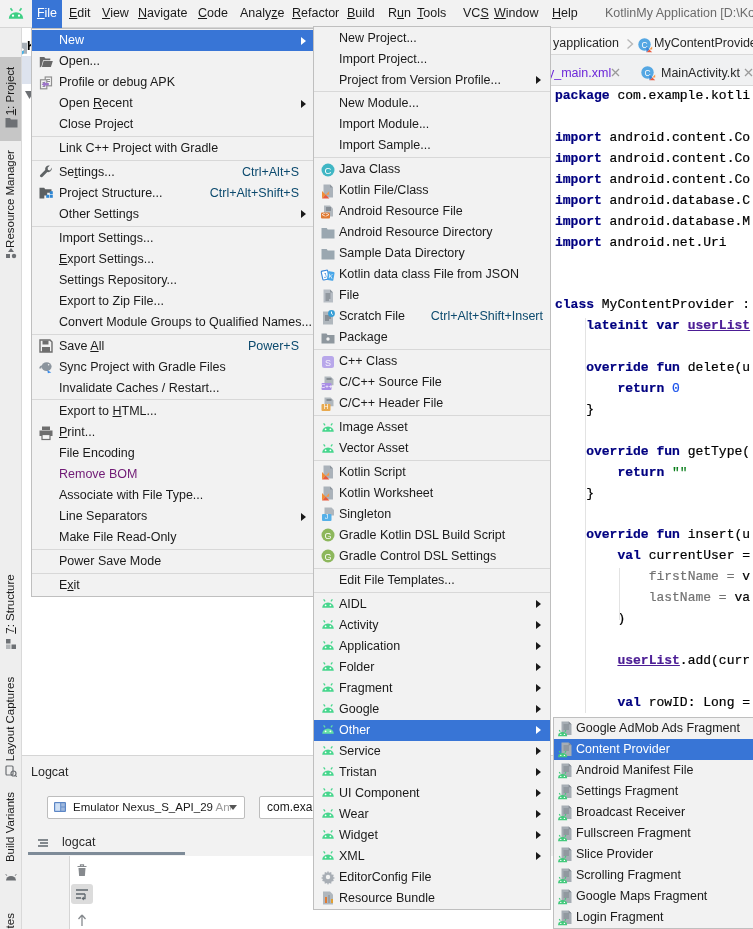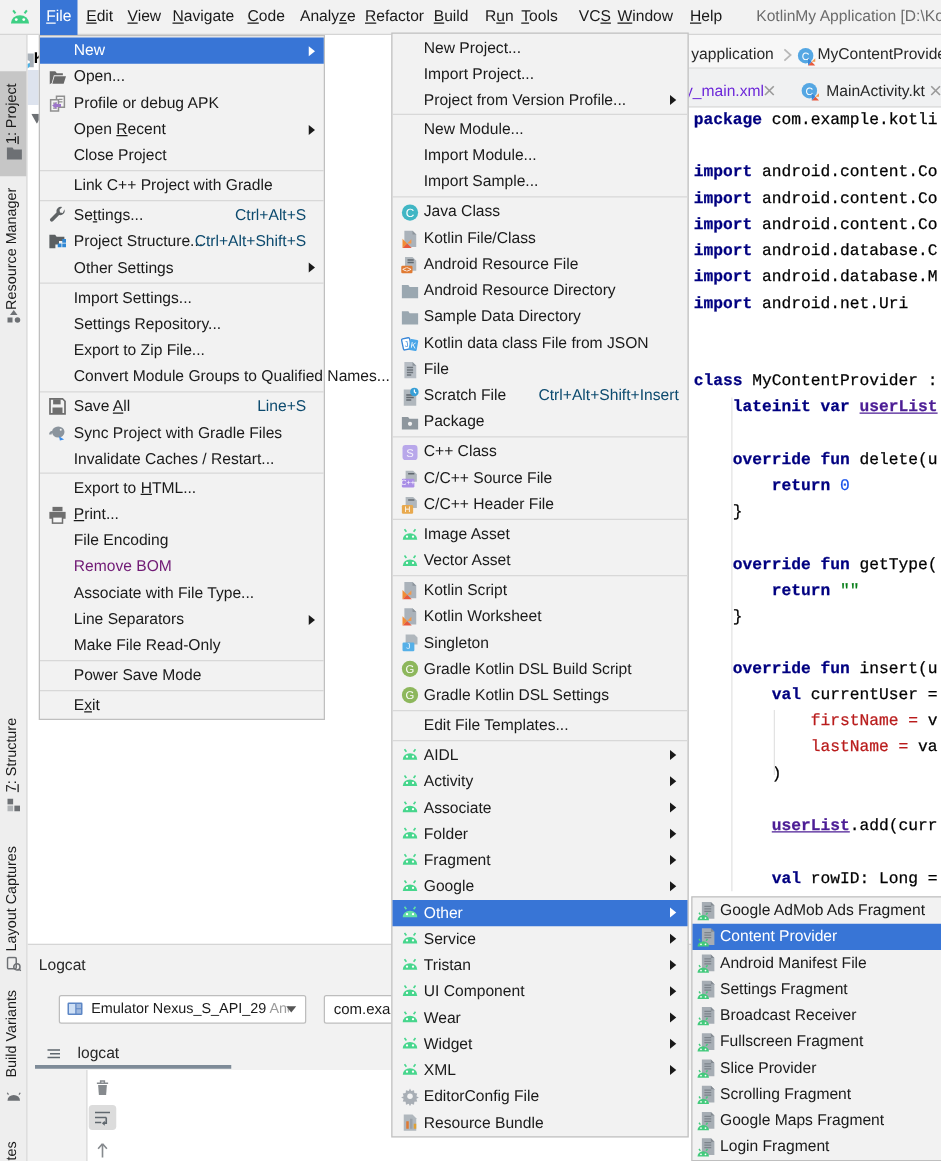--- a/index.html
+++ b/index.html
@@ -33,7 +33,7 @@
 .sep{height:1px;background:#d8d8d8;margin:0.95px 0}
 .arr{position:absolute;top:6.5px;width:0;height:0;border-top:4px solid transparent;border-bottom:4px solid transparent;border-left:5px solid #1a1a1a}
 .sel .arr{border-left-color:#fff}
-#filemenu{left:31px;top:28px;width:229px;padding-top:1px}
+#filemenu{left:31px;top:28px;width:283px;padding-top:1px}
 #filemenu .lbl{left:27px}
 #filemenu .ic{left:6px}
 #filemenu .sc{right:14px}

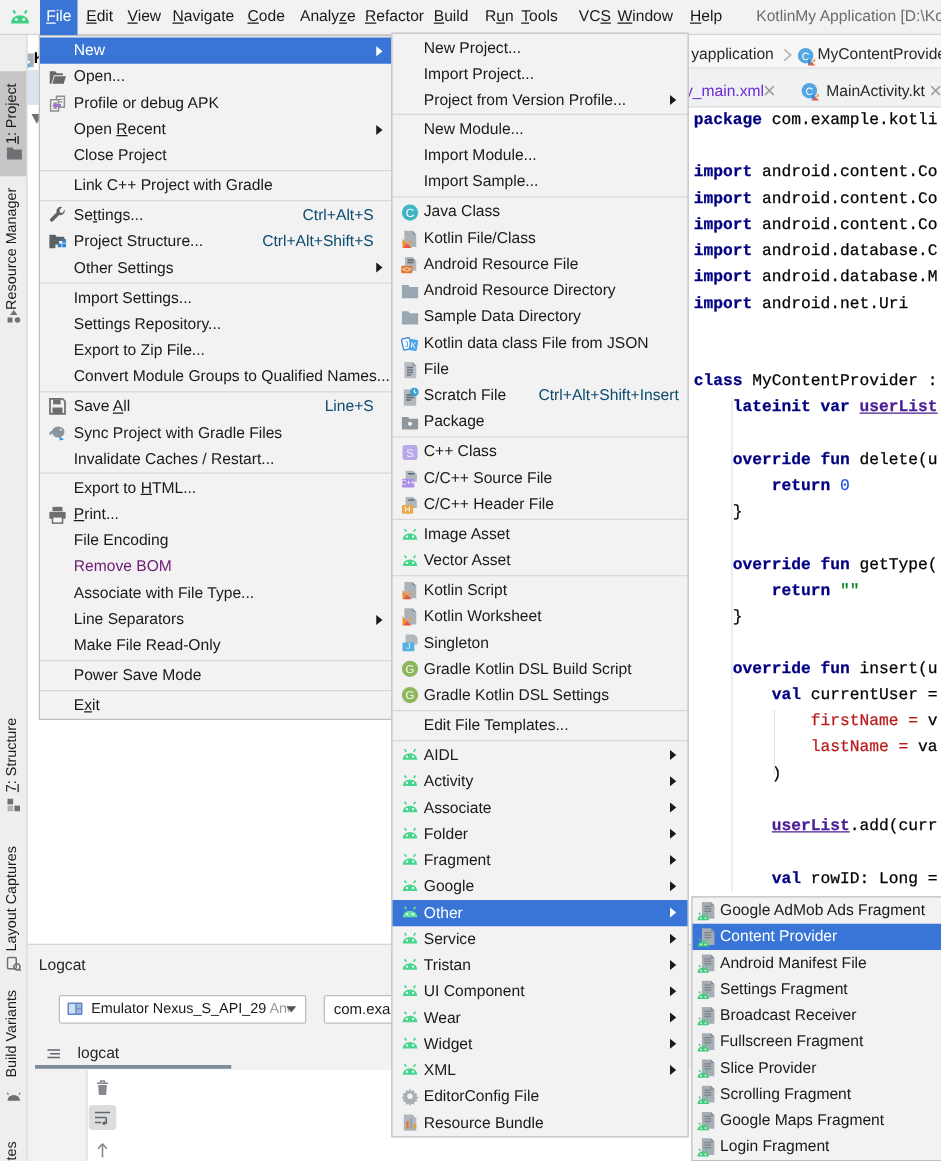--- a/index.html
+++ b/index.html
@@ -317,6 +317,9 @@
       <span class="lbl">Import Settings...</span>
     </div>
     <div class="row">
+      <span class="lbl"><u>E</u>xport Settings...</span>
+    </div>
+    <div class="row">
       <span class="lbl">Settings Repository...</span>
     </div>
     <div class="row">

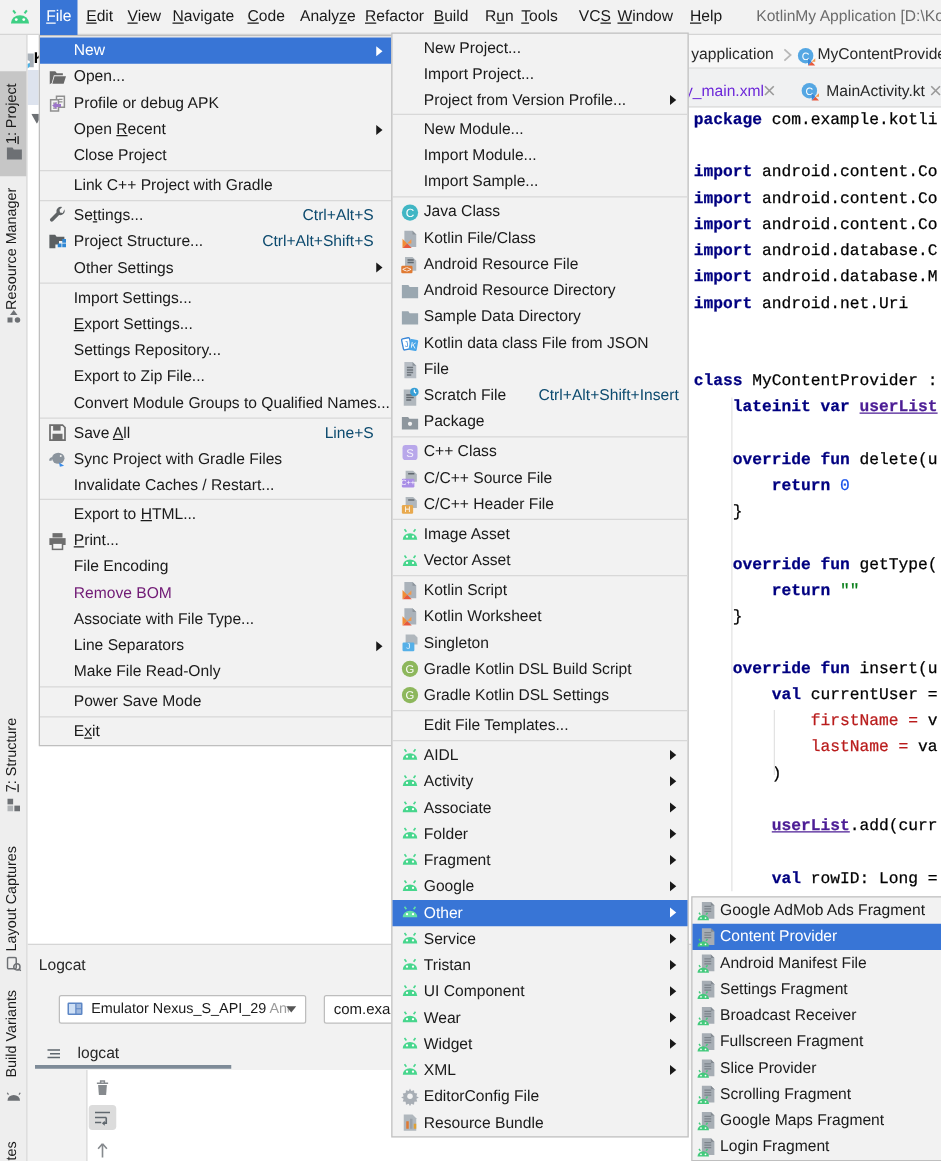--- a/index.html
+++ b/index.html
@@ -338,7 +338,7 @@
         </svg>
       </span>
       <span class="lbl">Save <u>A</u>ll</span>
-      <span class="sc">Line+S</span>
+      <span class="sc">Power+S</span>
     </div>
     <div class="row">
       <span class="ic">

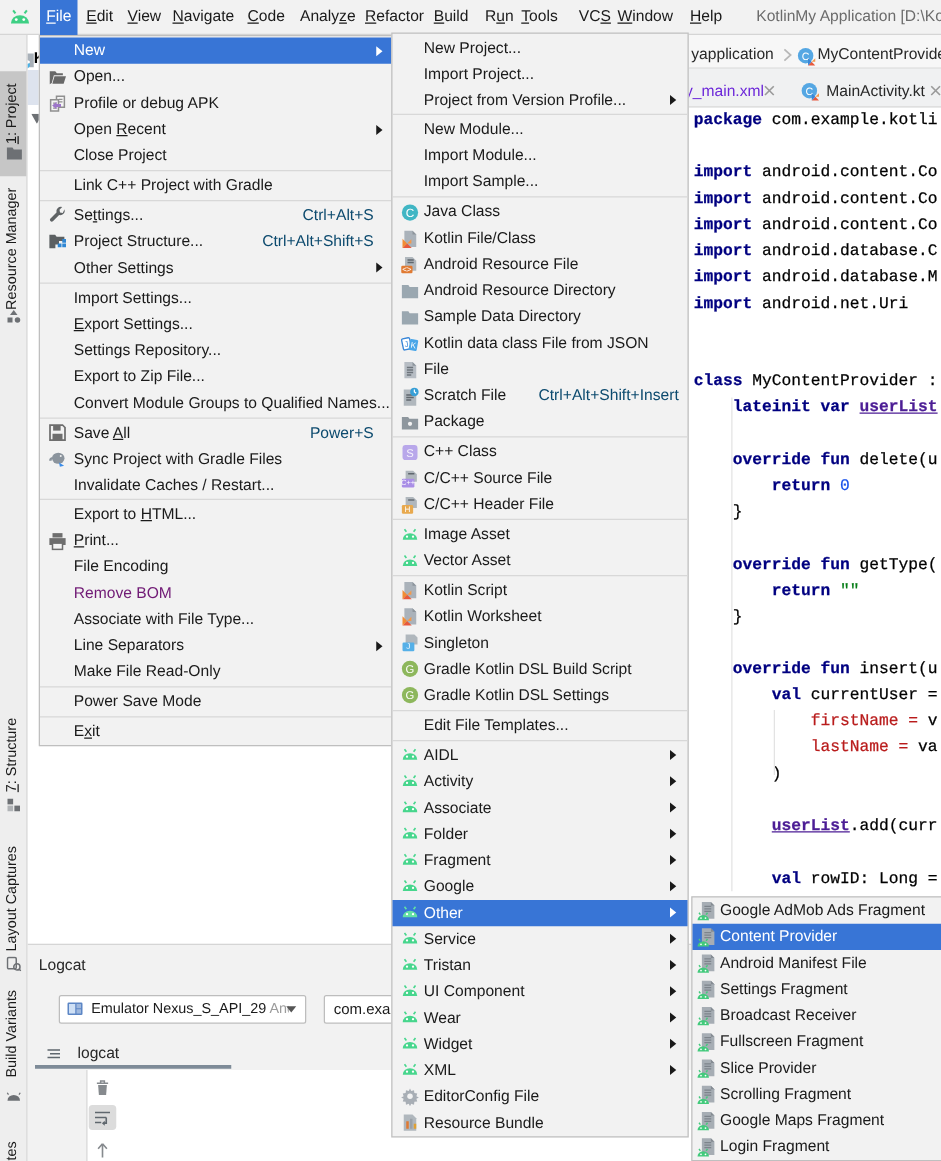--- a/index.html
+++ b/index.html
@@ -615,7 +615,7 @@
           <text x="8" y="11.5" font-family="Liberation Sans" font-size="9" fill="#fff" text-anchor="middle">G</text>
         </svg>
       </span>
-      <span class="lbl">Gradle Kotlin DSL Settings</span>
+      <span class="lbl">Gradle Control DSL Settings</span>
     </div>
     <div class="sep"></div>
     <div class="row">

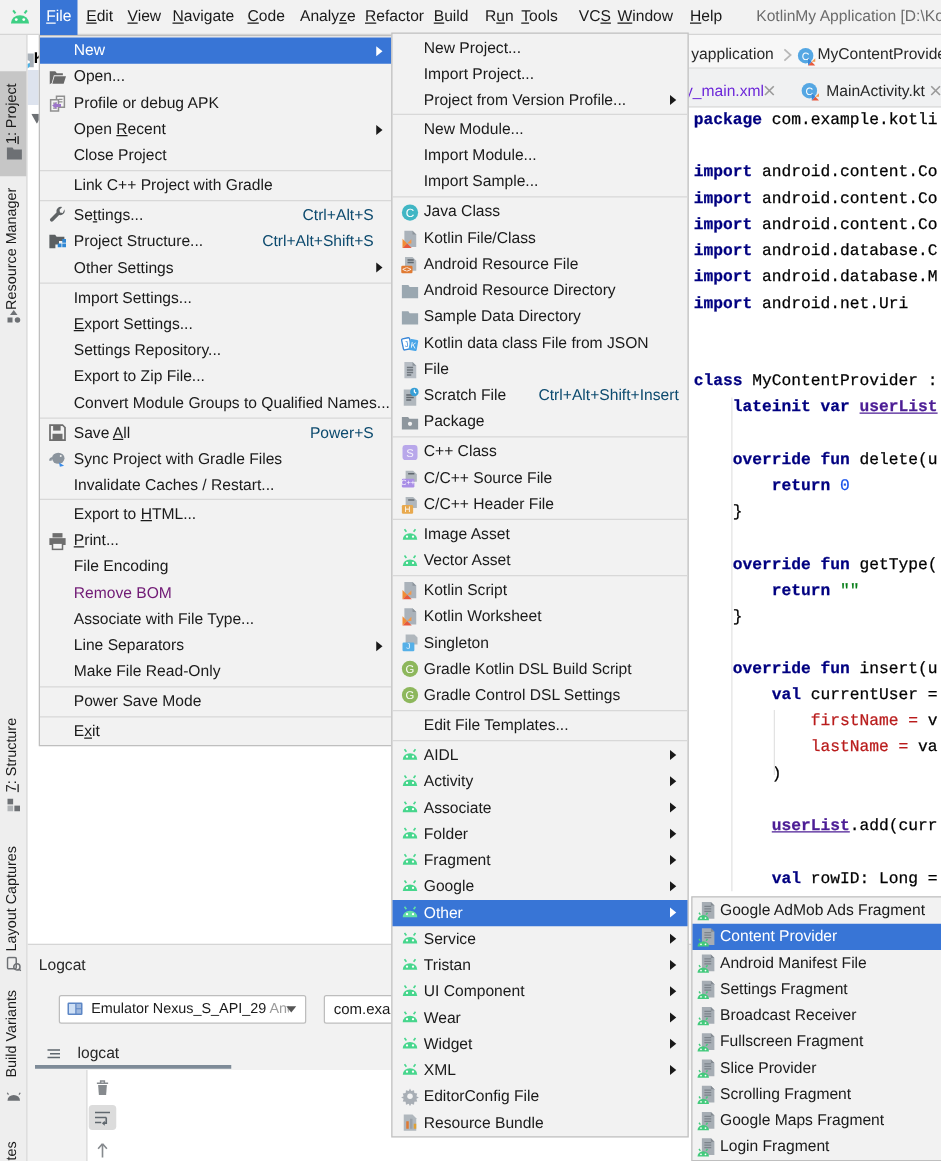--- a/index.html
+++ b/index.html
@@ -21,7 +21,7 @@
 #code{-webkit-text-stroke:0.2px}
 .num{color:#1750eb}
 .str{color:#067d17}
-.na{color:#b91c1c}
+.na{color:#737373}
 .prop{color:#4c1d95;font-weight:bold;text-decoration:underline}
 .popup{position:absolute;background:#f2f2f2;border:1px solid #bfbfbf;box-sizing:border-box}
 .row{position:relative;height:21px;line-height:21px;white-space:nowrap}

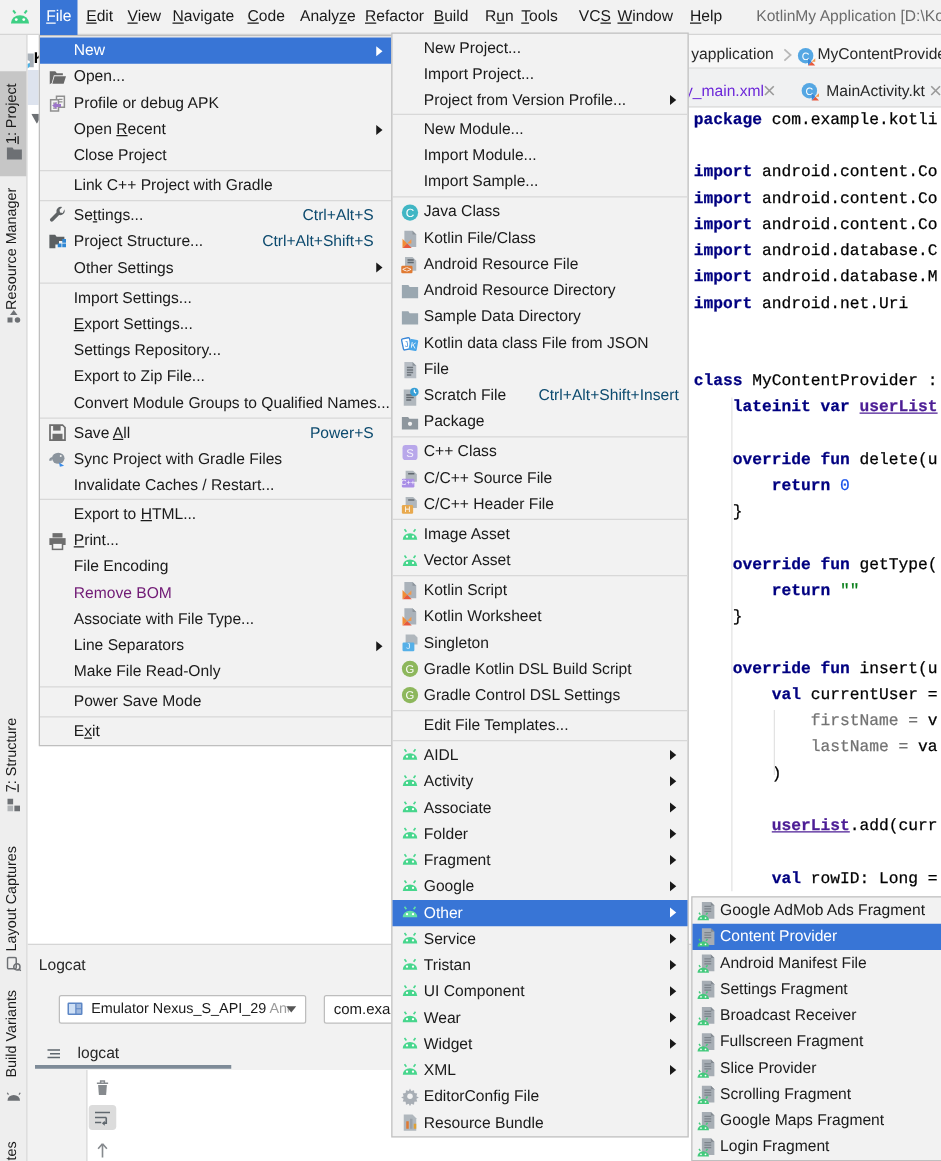--- a/index.html
+++ b/index.html
@@ -655,7 +655,7 @@
           <circle cx="10.4" cy="9.3" r="0.9" fill="#fff"></circle>
         </svg>
       </span>
-      <span class="lbl">Associate</span>
+      <span class="lbl">Application</span>
       <span class="arr"></span>
     </div>
     <div class="row">

